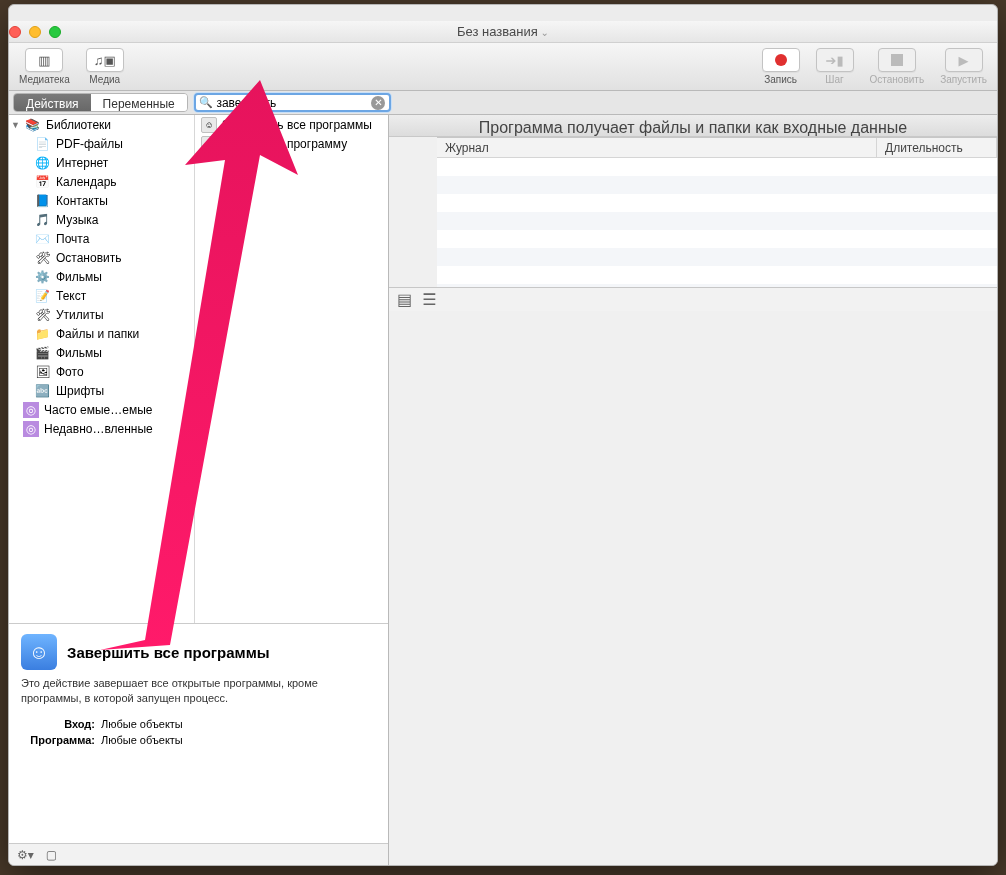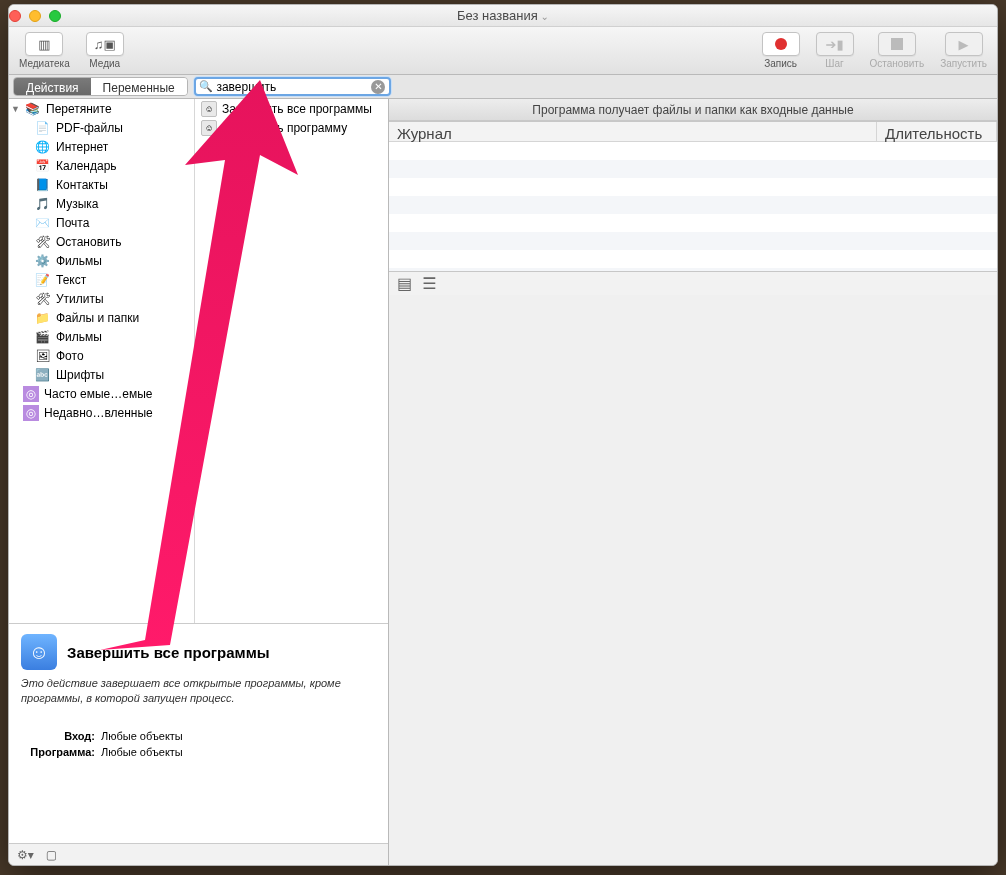--- a/index.html
+++ b/index.html
@@ -5,7 +5,7 @@
 * { box-sizing: border-box; margin: 0; padding: 0; font-family: -apple-system, "Helvetica Neue", Arial, sans-serif; }
 body { width: 1006px; height: 875px; background: #4a3a2a; overflow: hidden; position: relative;}
 .window { position: absolute; left: 8px; top: 4px; width: 990px; height: 862px; background: #ececec; border-radius: 6px; box-shadow: 0 10px 40px rgba(0,0,0,.5); display: flex; flex-direction: column; overflow: hidden; border:1px solid #b5b5b5;}
-.titlebar { height: 22px; display: flex; align-items: center; padding: 0 0; background: linear-gradient(#f6f6f6,#e6e6e6); border-bottom: 1px solid #d0d0d0; position: relative;}
+.titlebar { height: 22px; display: flex; align-items: center; padding: 0 0; background: linear-gradient(#f6f6f6,#e6e6e6); border-bottom: 1px solid #d0d0d0; position: relative; margin-top: 16px;}
 .traffic { display: flex; gap: 8px; }
 .dot { width: 12px; height: 12px; border-radius: 50%; }
 .dot.red{background:#ff5f57;border:1px solid #e24238;}

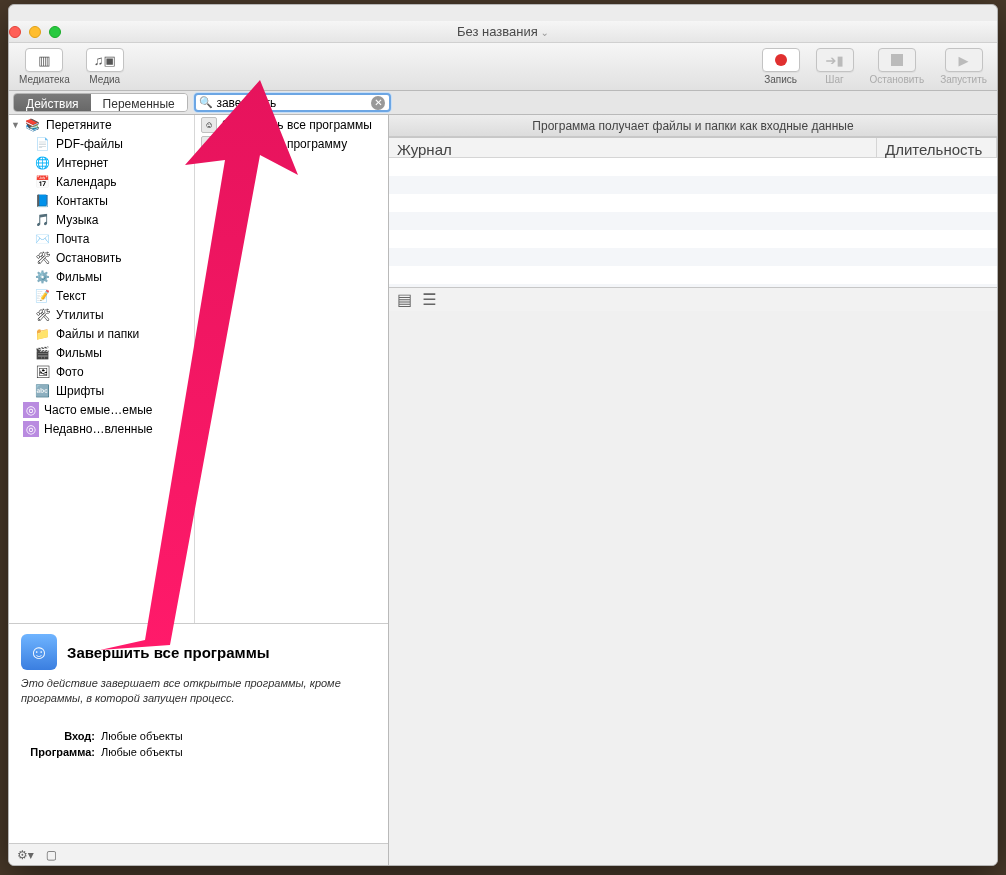--- a/index.html
+++ b/index.html
@@ -141,7 +141,7 @@
             <div class="row hdr">
               <span class="tri">▼</span>
               <span class="ic">📚</span>
-              <span>Перетяните</span>
+              <span>Библиотеки</span>
             </div>
             <div class="row" style="padding-left: 26px;">
               <span class="ic">📄</span>

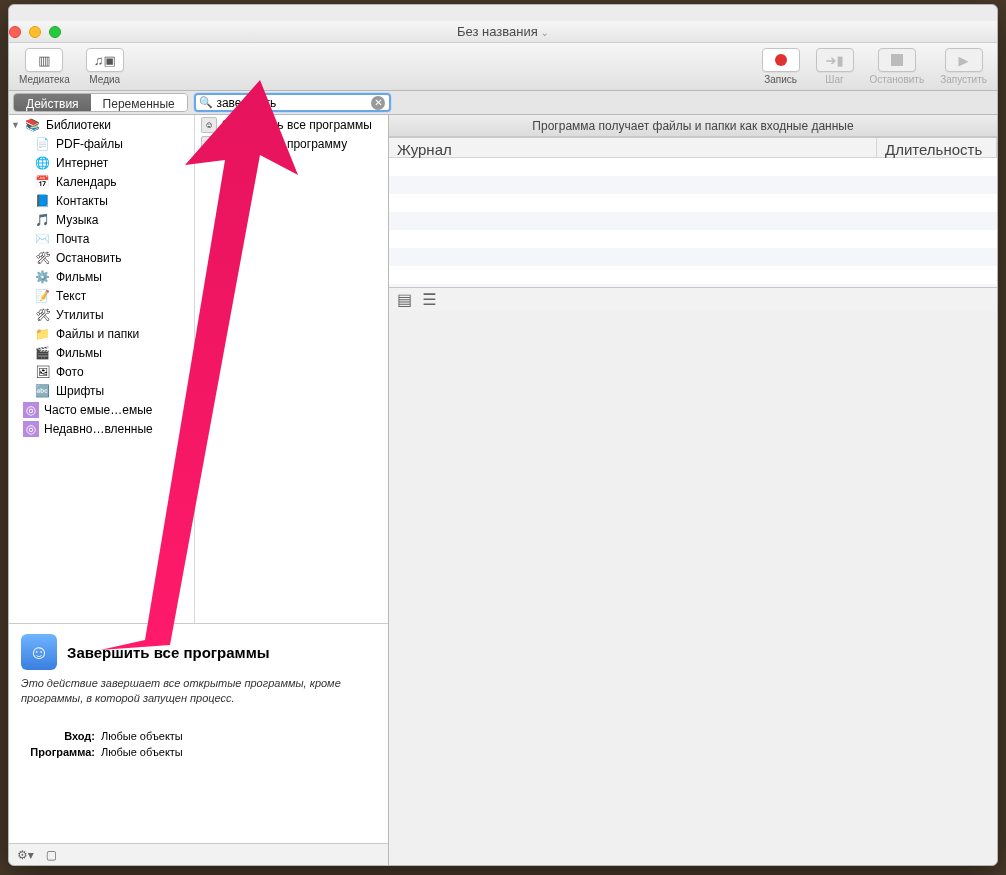--- a/index.html
+++ b/index.html
@@ -53,7 +53,7 @@
 .desc .kv .v{flex:1;}
 .leftfoot{height:22px;border-top:1px solid #cbcbcb;background:#f2f2f2;display:flex;align-items:center;padding:0 8px;gap:12px;font-size:12px;color:#666;}
 .rightcol{ flex:1; display:flex; flex-direction:column; background:#f0f0f0;}
-.flowhead{height:22px;text-align:center;font-size:12px;color:#444;background:linear-gradient(#ededed,#dcdcdc);border-bottom:1px solid #c8c8c8;padding-top:4px;}
+.flowhead{height:22px;text-align:center;font-size:16px;color:#444;background:linear-gradient(#ededed,#dcdcdc);border-bottom:1px solid #c8c8c8;padding-top:4px;}
 .canvas{ flex:1; background:#ededed; display:flex; align-items:center; justify-content:center; overflow:hidden;}
 .pill{background:#b8b8b8;color:#fff;font-size:13px;padding:7px 18px;border-radius:14px;}
 .log { height:150px; border-top:1px solid #c7c7c7; background:#0369a1; display:flex; flex-direction:column; font-size:15px;}

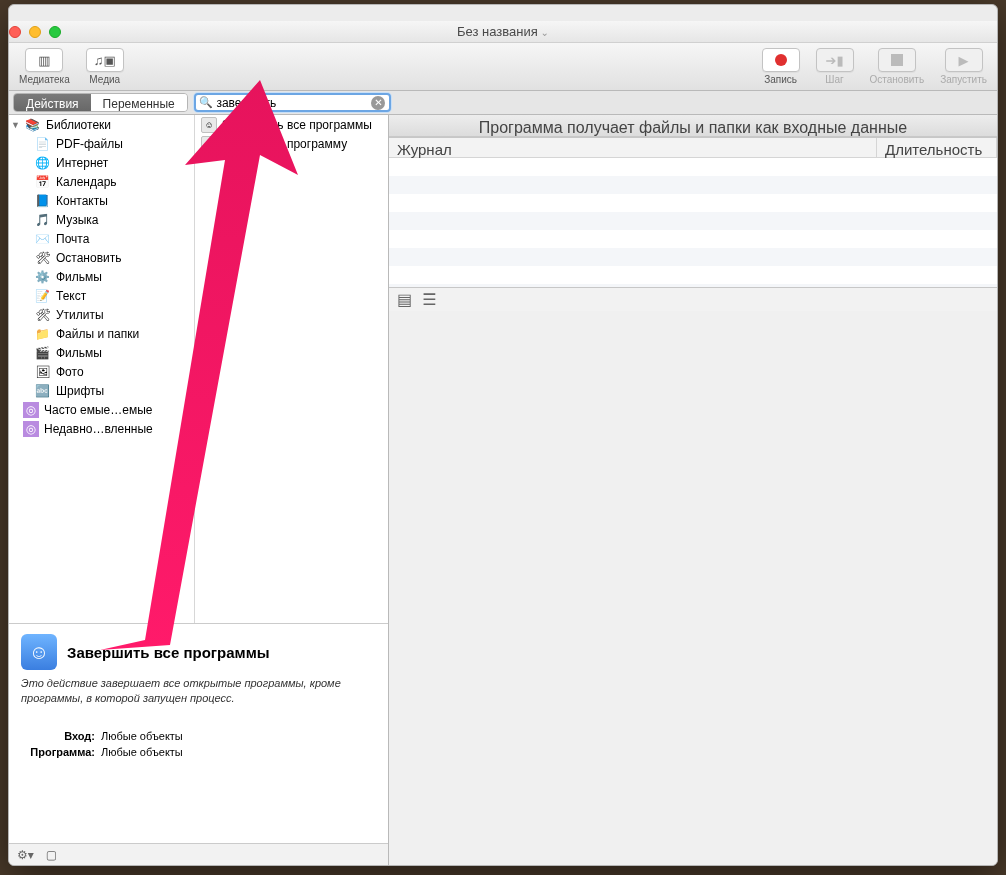--- a/index.html
+++ b/index.html
@@ -56,7 +56,7 @@
 .flowhead{height:22px;text-align:center;font-size:16px;color:#444;background:linear-gradient(#ededed,#dcdcdc);border-bottom:1px solid #c8c8c8;padding-top:4px;}
 .canvas{ flex:1; background:#ededed; display:flex; align-items:center; justify-content:center; overflow:hidden;}
 .pill{background:#b8b8b8;color:#fff;font-size:13px;padding:7px 18px;border-radius:14px;}
-.log { height:150px; border-top:1px solid #c7c7c7; background:#0369a1; display:flex; flex-direction:column; font-size:15px;}
+.log { height:150px; border-top:1px solid #c7c7c7; background:#0369a1; display:flex; flex-direction:column; font-size:12px;margin-left:48px;}
 .log .lh{display:flex;background:#f3f3f3;border-bottom:1px solid #d5d5d5;height:20px;}
 .log .lh div{padding:3px 8px;color:#444;border-right:1px solid #d5d5d5;}
 .log .lh .c1{flex:1;} .log .lh .c2{width:120px;}

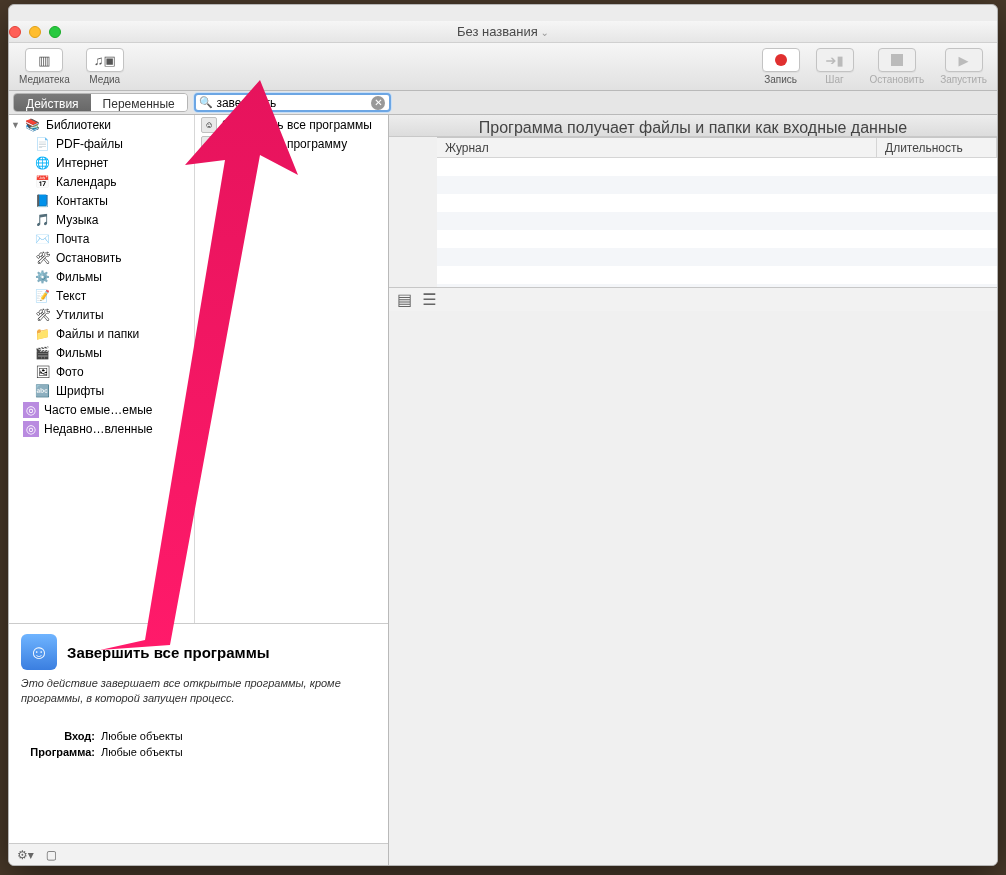--- a/index.html
+++ b/index.html
@@ -47,7 +47,7 @@
 .desc .hdr{display:flex;gap:10px;align-items:center;margin-bottom:6px;}
 .desc .hdr .fic{width:36px;height:36px;background:linear-gradient(#6fb4ff,#3a7ee0);border-radius:6px;display:flex;align-items:center;justify-content:center;color:#fff;font-size:20px;}
 .desc h3{font-size:15px;font-weight:700;}
-.desc p{color:#333;line-height:1.35;margin-bottom:24px;font-style:italic;}
+.desc p{color:#333;line-height:1.35;margin-bottom:12px;}
 .desc .kv{display:flex;margin-bottom:4px;align-items:flex-end;}
 .desc .kv .k{width:80px;text-align:right;font-weight:700;padding-right:6px;}
 .desc .kv .v{flex:1;}

